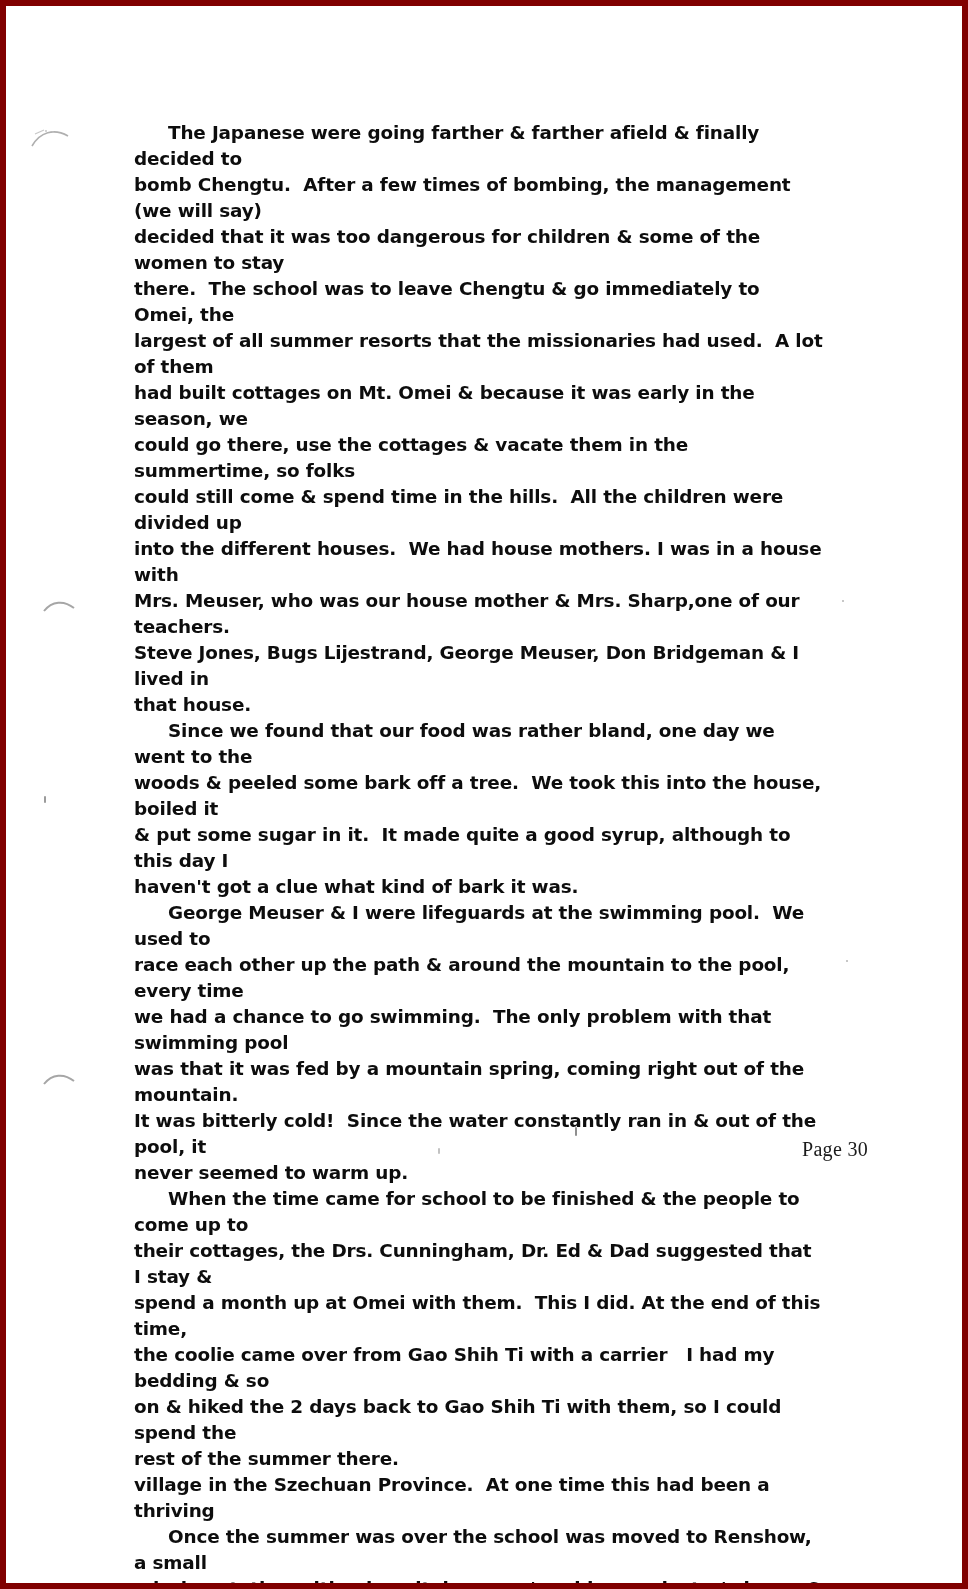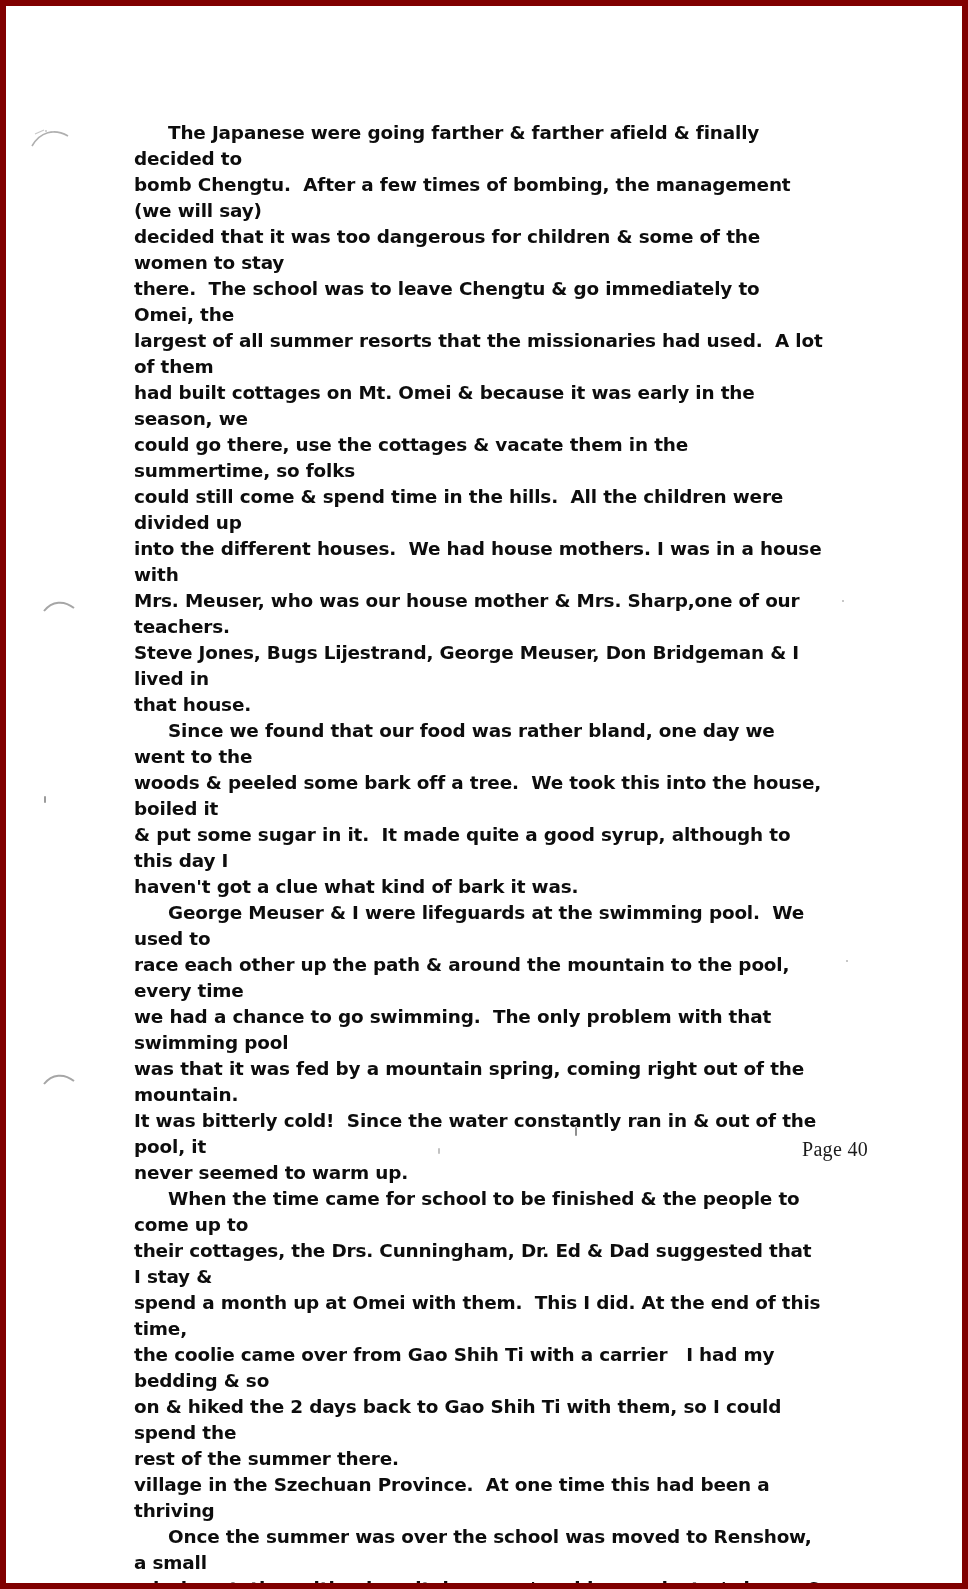--- a/index.html
+++ b/index.html
@@ -138,7 +138,7 @@
 
   </div>
 
-  <div class="page-number">Page 40</div>
+  <div class="page-number">Page 30</div>
 
   <div class="scan-frame"></div>
 

